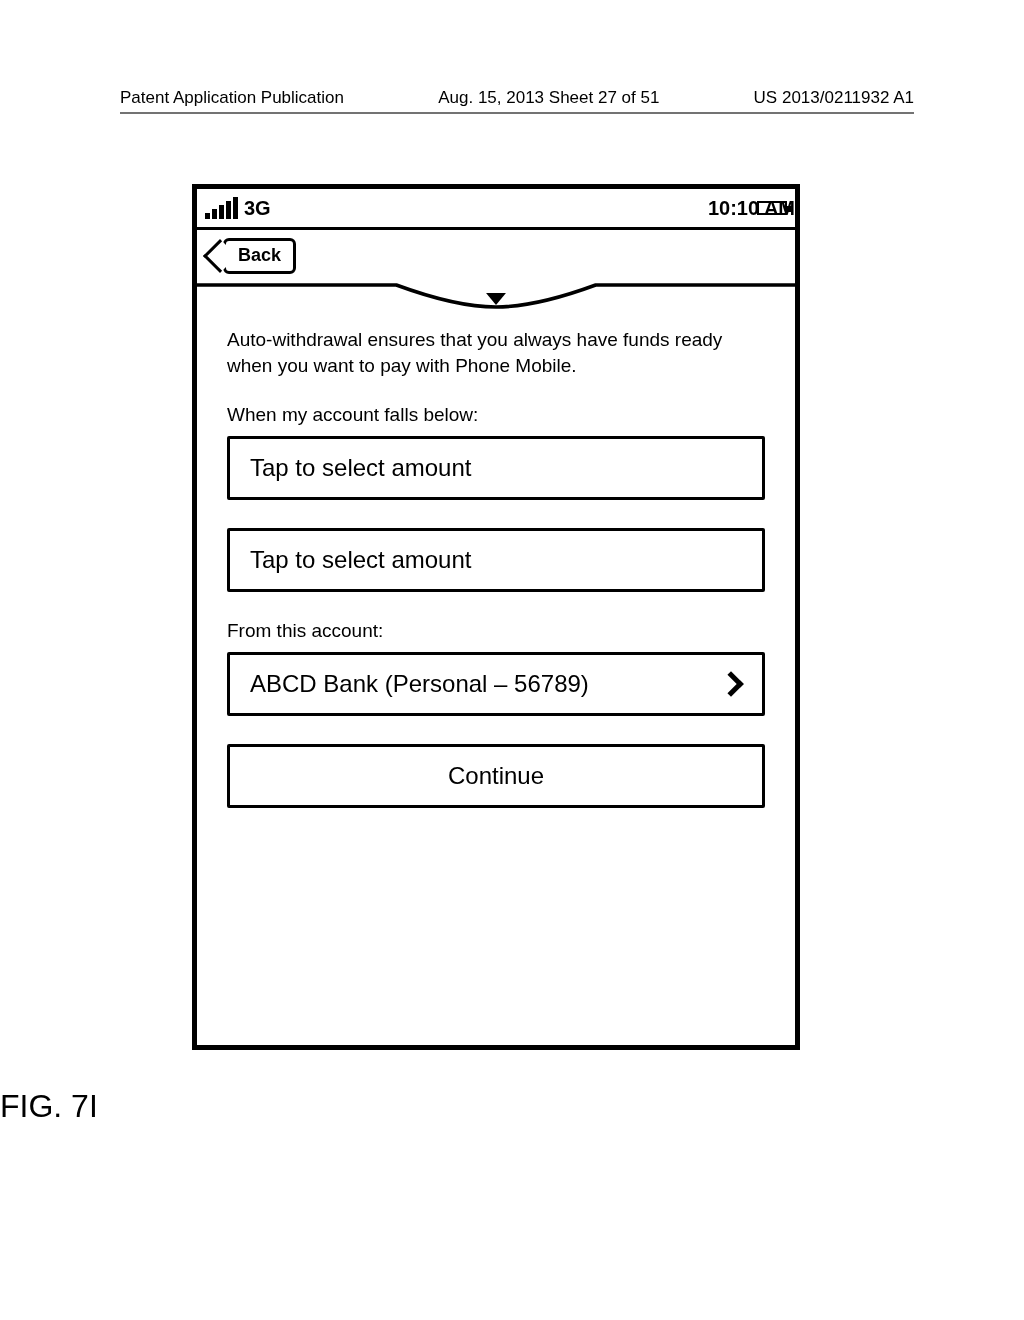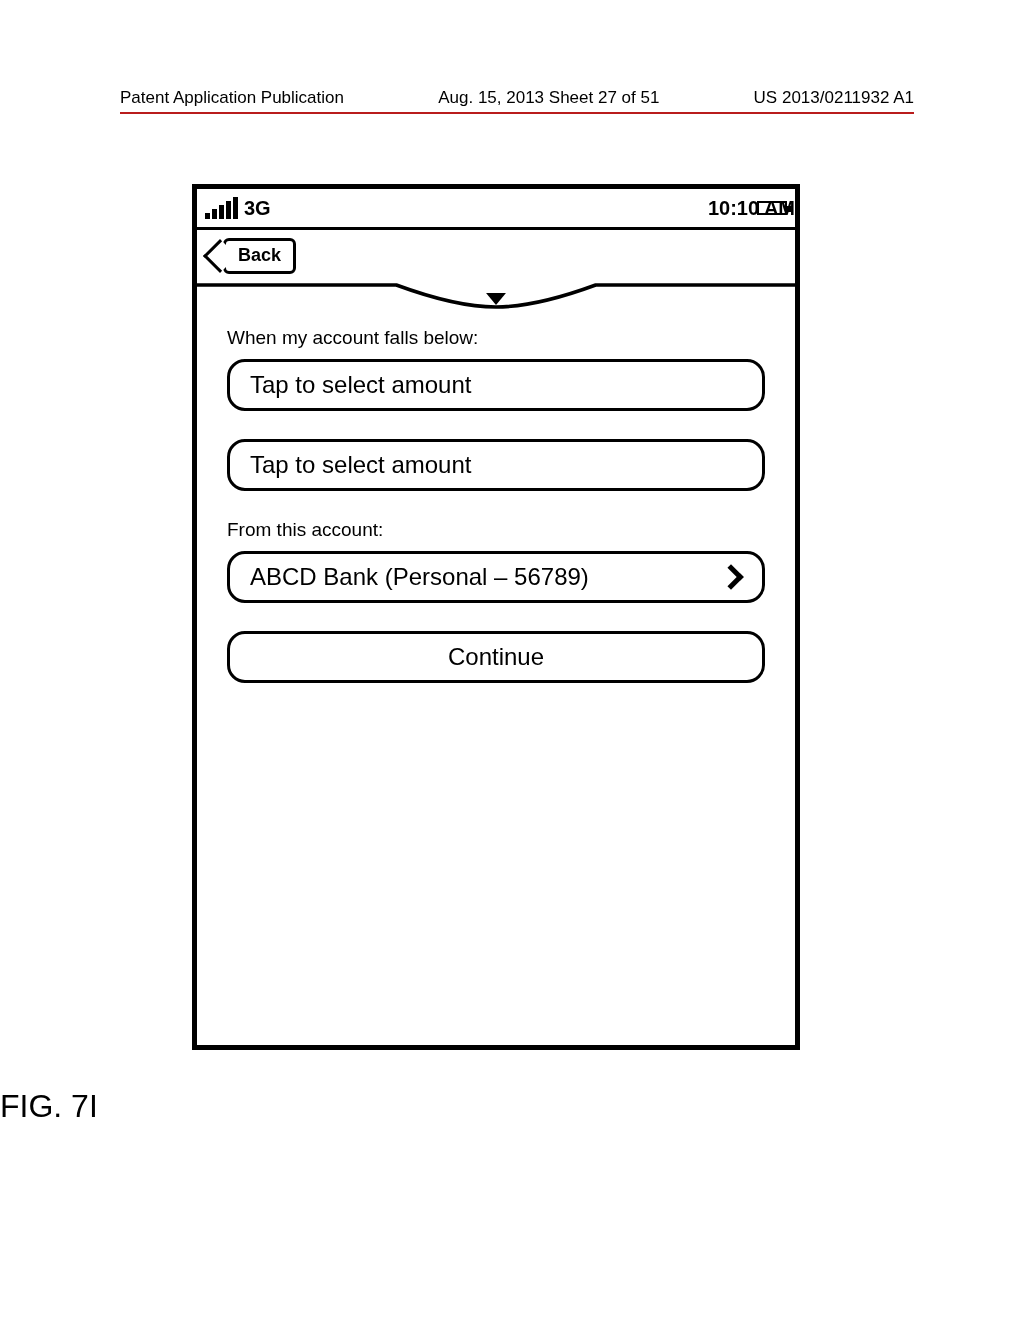--- a/index.html
+++ b/index.html
@@ -19,7 +19,7 @@
     display: flex;
     justify-content: space-between;
     font-size: 17px;
-    border-bottom: 2px solid #b91c1c;
+    border-bottom: 2px solid #737373;
     padding-bottom: 4px;
   }
   .page-header .left { font-weight: normal; }

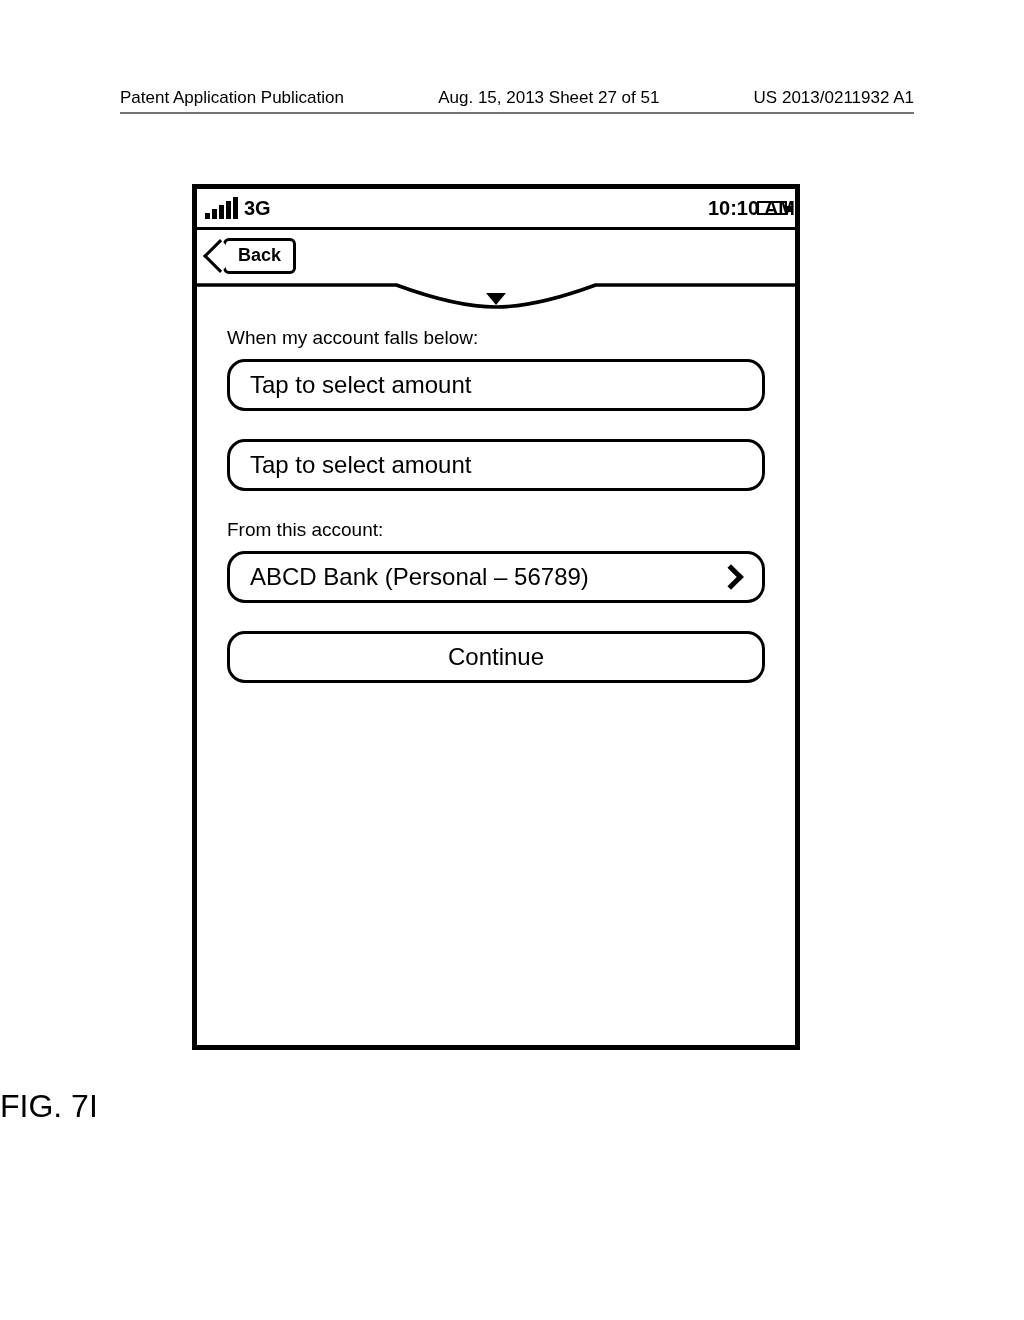--- a/index.html
+++ b/index.html
@@ -232,6 +232,7 @@
   </svg>
 
   <div class="content">
+    <p class="blurb">Auto-withdrawal ensures that you always have funds ready when you want to pay with Phone Mobile.</p>
 
     <p class="field-label">When my account falls below:</p>
     <div class="pill">

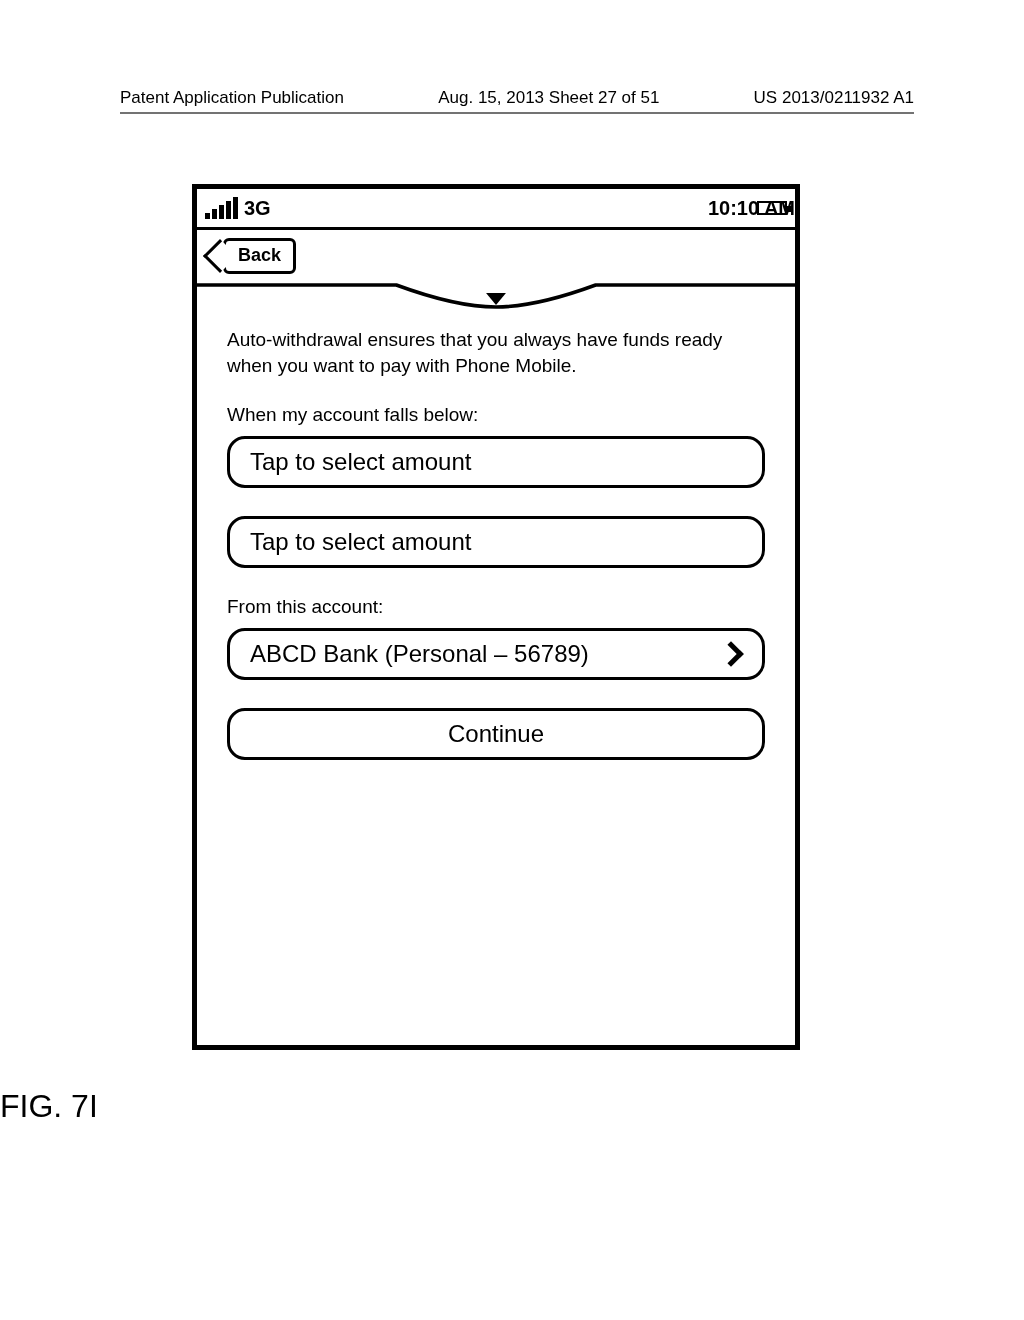--- a/index.html
+++ b/index.html
@@ -161,8 +161,8 @@
   }
   .pill {
     border: 3px solid #000;
-    border-radius: 18px;
-    height: 52px;
+    border-radius: 2px;
+    height: 64px;
     display: flex;
     align-items: center;
     padding: 0 20px;

